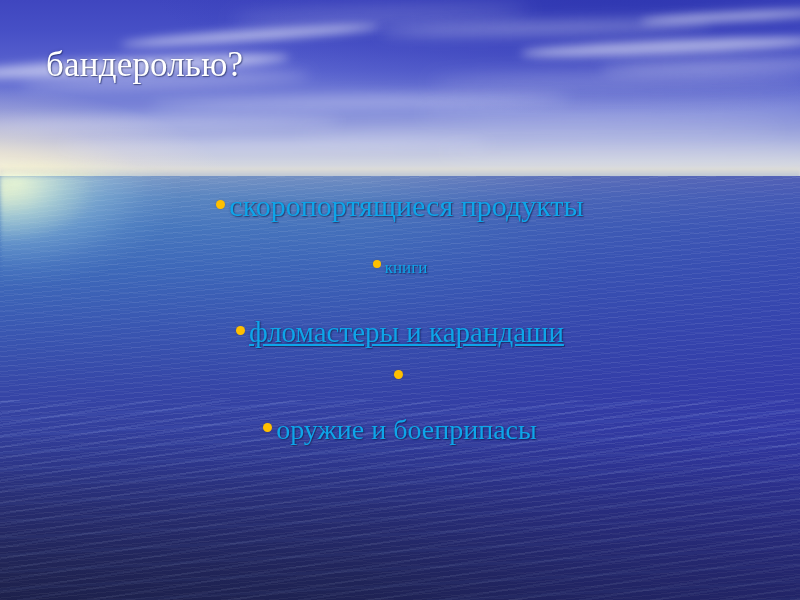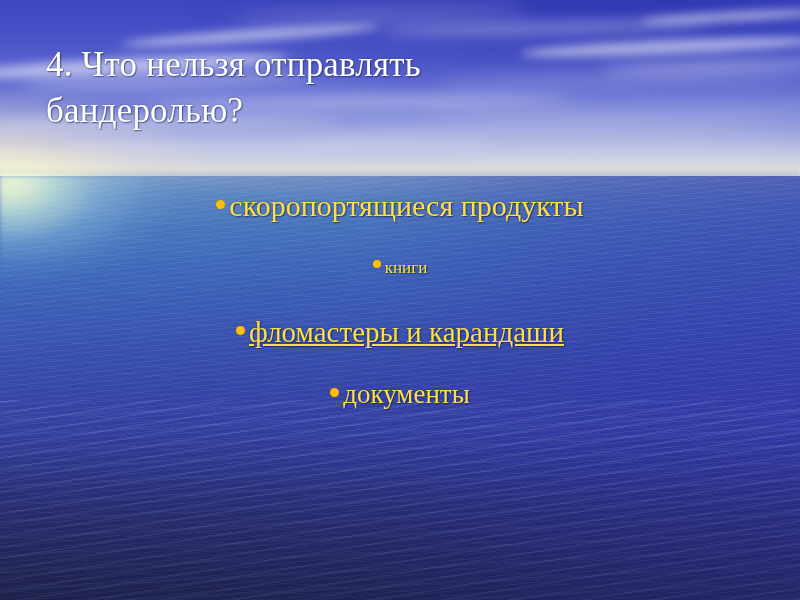--- a/index.html
+++ b/index.html
@@ -315,7 +315,6 @@
   <div class="content">
 
     <div class="title">
-      <div>4. Что нельзя отправлять</div>
       <div>бандеролью?</div>
     </div>
 

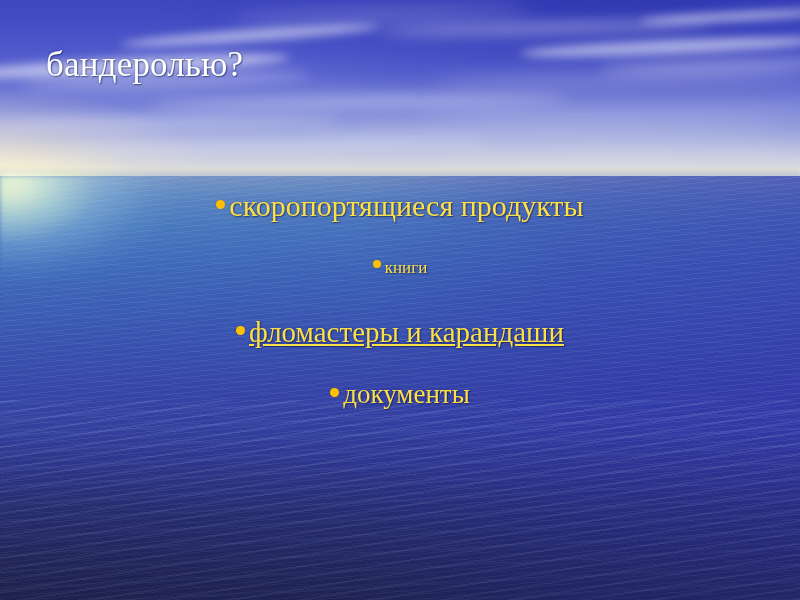--- a/index.html
+++ b/index.html
@@ -236,7 +236,7 @@
     display: flex;
     align-items: baseline;
     justify-content: center;
-    color: #fde047;
+    color: #0ea5e9;
     white-space: nowrap;
     text-shadow:
       1px 1px 1px rgba(20,28,70,0.55),

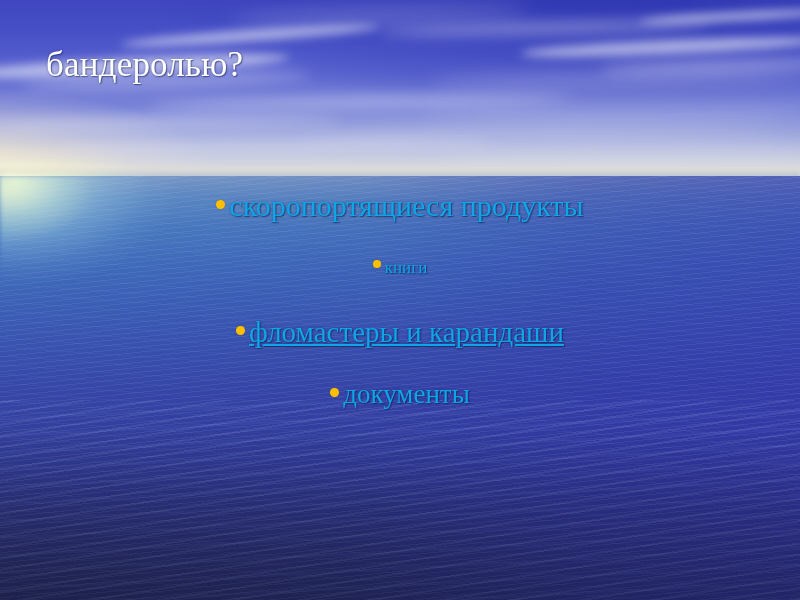--- a/index.html
+++ b/index.html
@@ -337,7 +337,6 @@
 
       <div class="bullet-line line-4">
         <span class="bullet-dot"></span>
-        <span class="bullet-text">документы</span>
       </div>
 
 

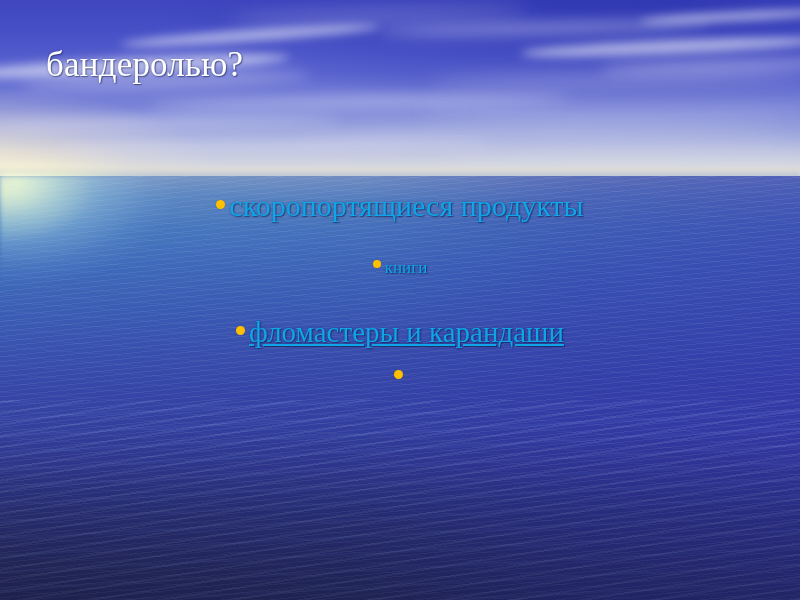--- a/index.html
+++ b/index.html
@@ -339,6 +339,10 @@
         <span class="bullet-dot"></span>
       </div>
 
+      <div class="bullet-line line-5">
+        <span class="bullet-dot"></span>
+        <span class="bullet-text">оружие и боеприпасы</span>
+      </div>
 
     </div>
   </div>

